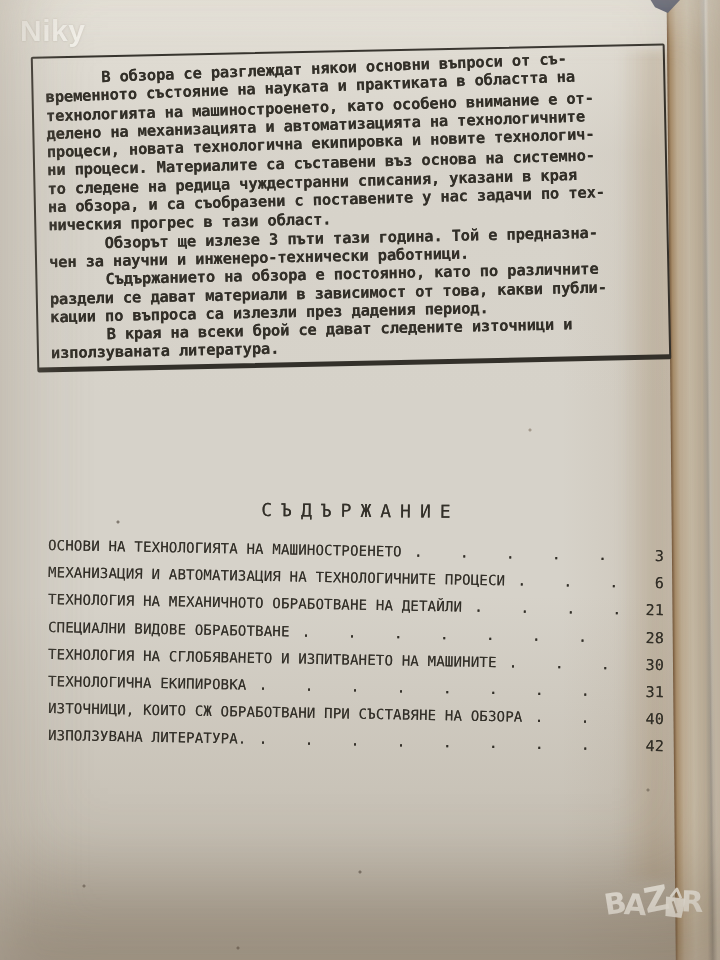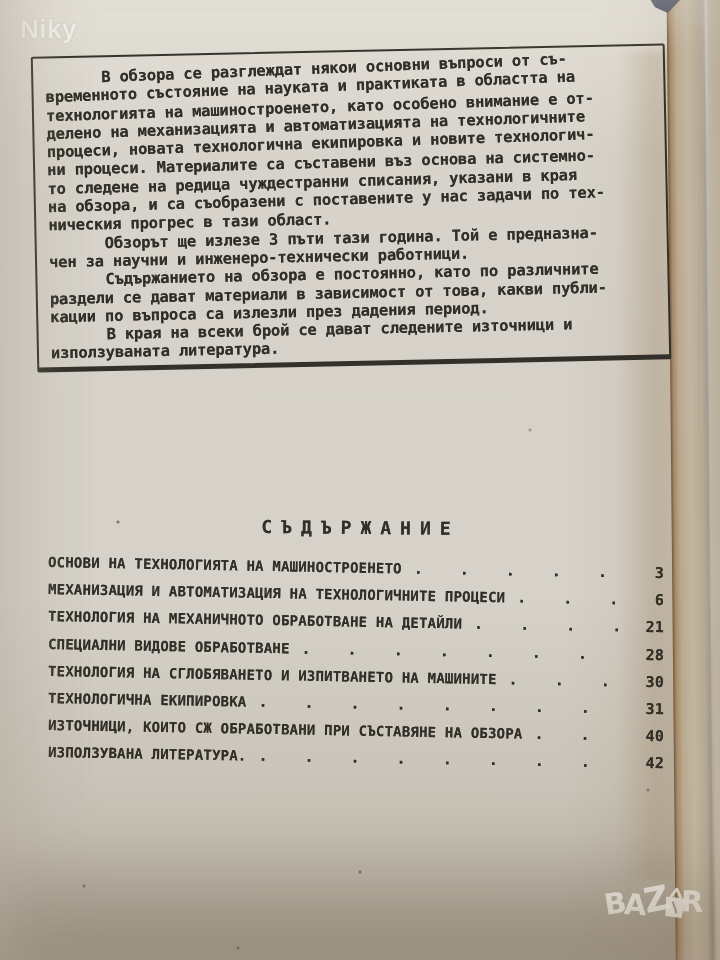--- a/index.html
+++ b/index.html
@@ -61,7 +61,7 @@
 
   
   .seller{position:absolute;left:20px;top:14px;
-    font-family:"Liberation Sans","DejaVu Sans",sans-serif;font-weight:700;font-size:26px;
+    font-family:"Liberation Sans","DejaVu Sans",sans-serif;font-weight:700;font-size:30px;
     color:#f4f2ec;letter-spacing:.5px;text-shadow:0 0 2px rgba(120,110,95,.35);}
   .bazar{position:absolute;left:604px;top:882px;display:flex;align-items:flex-end;
     font-family:"DejaVu Sans","Liberation Sans",sans-serif;font-weight:800;font-size:29px;

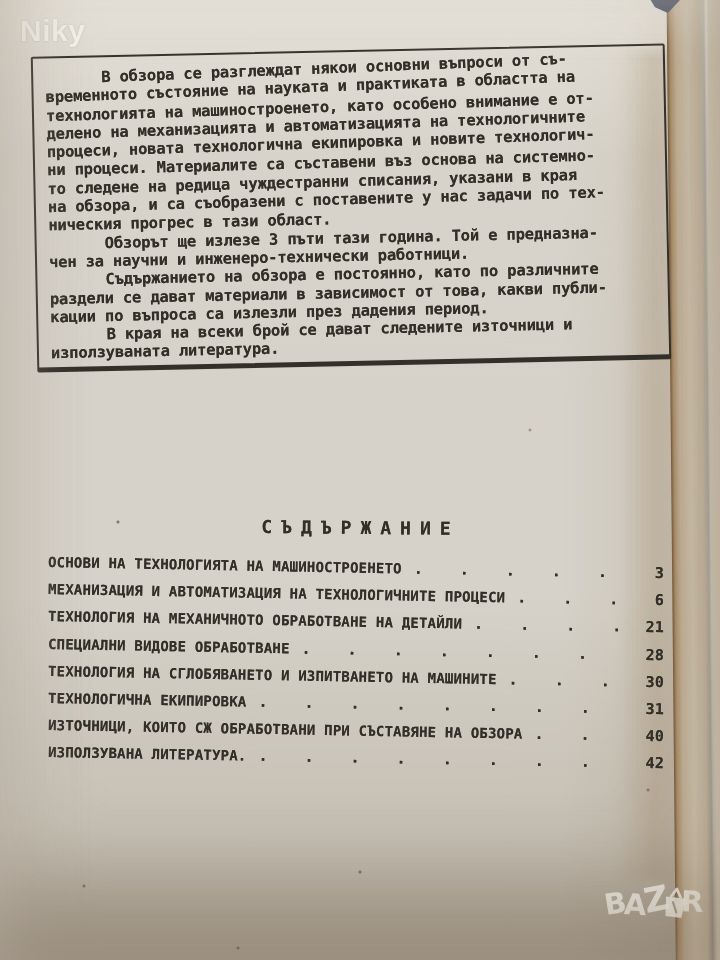--- a/index.html
+++ b/index.html
@@ -49,7 +49,7 @@
   .tilt-c{transform:rotate(-0.35deg);}
 
   
-  .toc{position:absolute;left:48px;top:517px;width:616px;color:#322f28;font-weight:700;
+  .toc{position:absolute;left:48px;top:500px;width:616px;color:#322f28;font-weight:400;
     text-shadow:0 0 .6px rgba(40,36,30,.7);}
   .toc-heading{text-align:center;font-size:18px;letter-spacing:9px;padding-left:9px;
     transform:rotate(0.55deg);margin-bottom:15px;}

